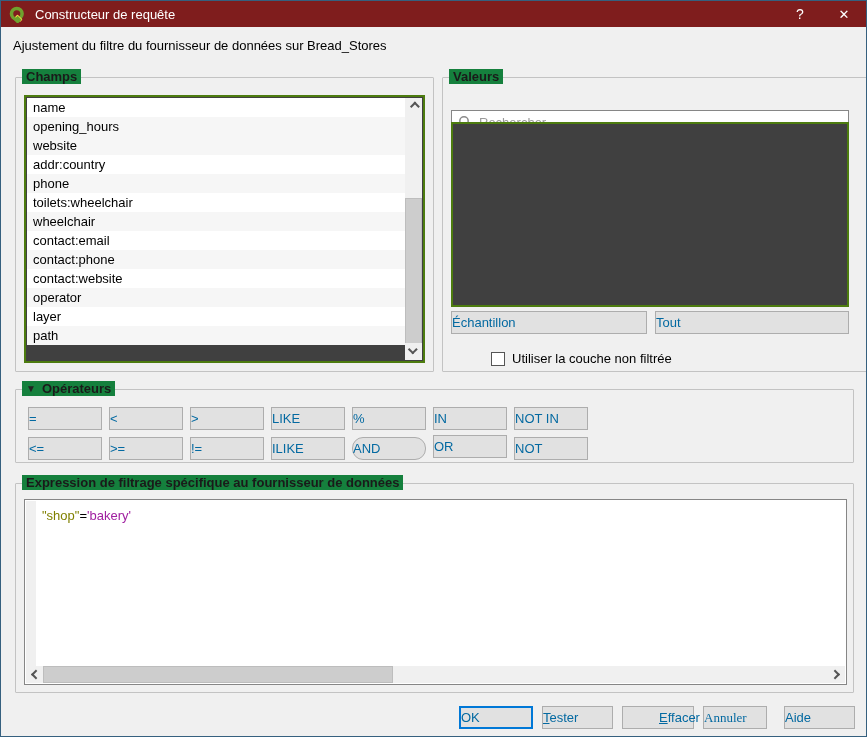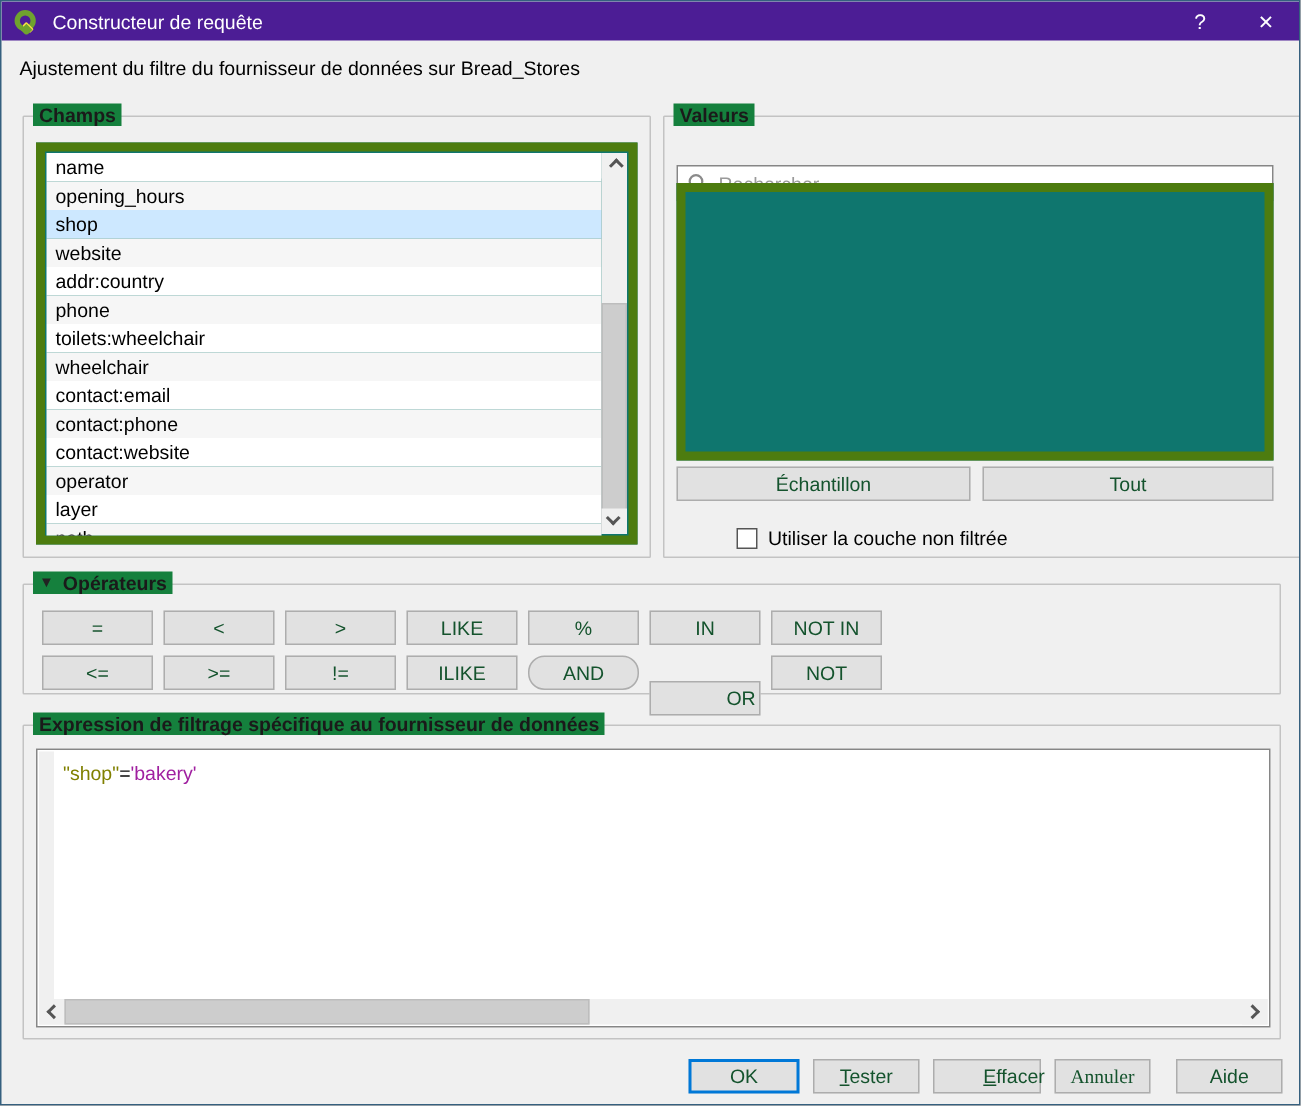--- a/index.html
+++ b/index.html
@@ -12,7 +12,7 @@
   
   .titlebar {
     position:absolute; left:0; top:0; width:100%; height:26px;
-    background:#4c1d95; display:flex; align-items:center;
+    background:#7f1d1d; display:flex; align-items:center;
   }
   .titlebar .app-icon { margin-left:8px; width:17px; height:17px; }
   .titlebar .title { color:#fff; margin-left:9px; font-size:13px; }

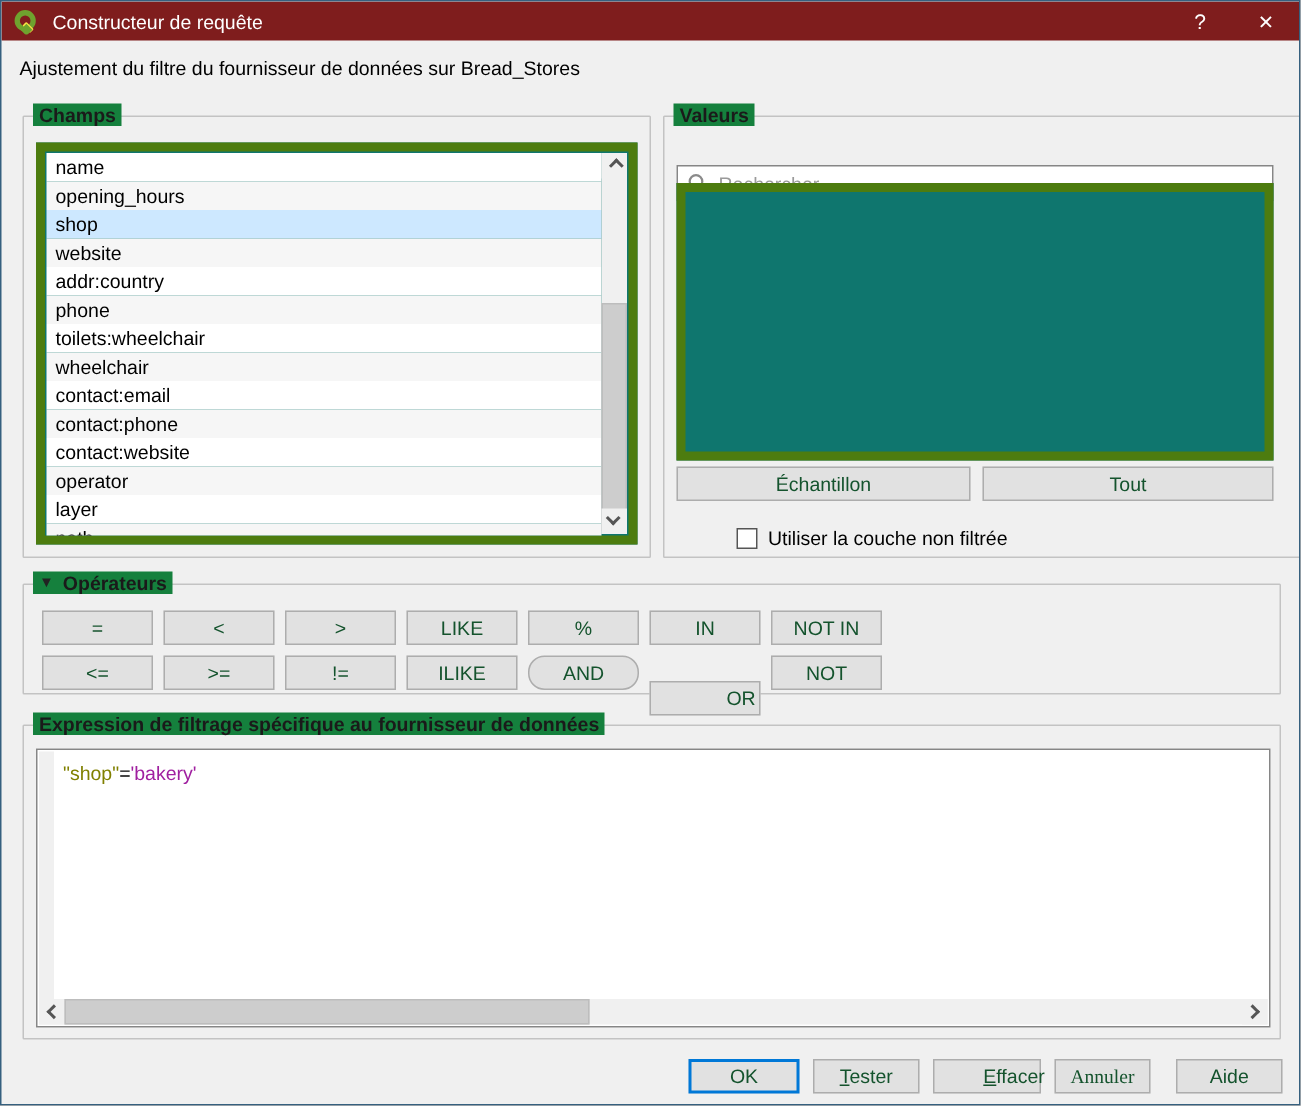--- a/index.html
+++ b/index.html
@@ -37,7 +37,7 @@
   .collapse-tri { font-size:10px; color:#222; }
   
   .listbox {
-    position:absolute; background:#0f766e; border:6px solid #4d7c0f; overflow:hidden;
+    position:absolute; background:#404040; border:2px solid #4d7c0f; overflow:hidden;
   }
   .rows { position:absolute; left:1px; top:1px; right:18px; bottom:1px; }
   .field-row {

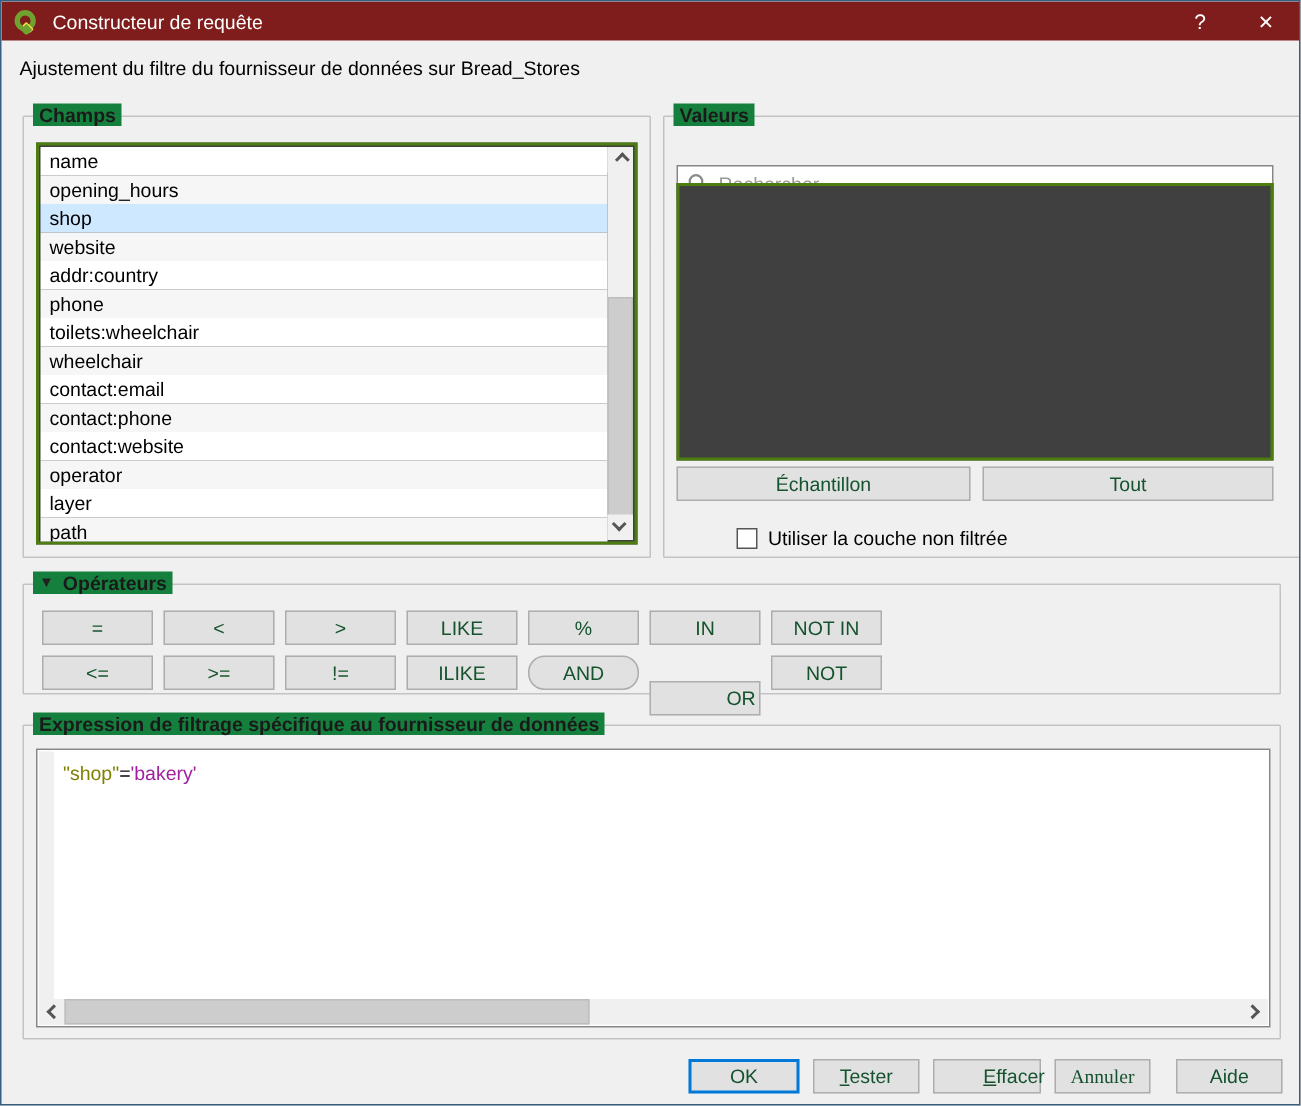--- a/index.html
+++ b/index.html
@@ -130,7 +130,6 @@
       <div class="rows" id="fields-rows">
           <div class="field-row">name</div>
           <div class="field-row alt">opening_hours</div>
-          <div class="field-row selected">shop</div>
           <div class="field-row alt">website</div>
           <div class="field-row">addr:country</div>
           <div class="field-row alt">phone</div>

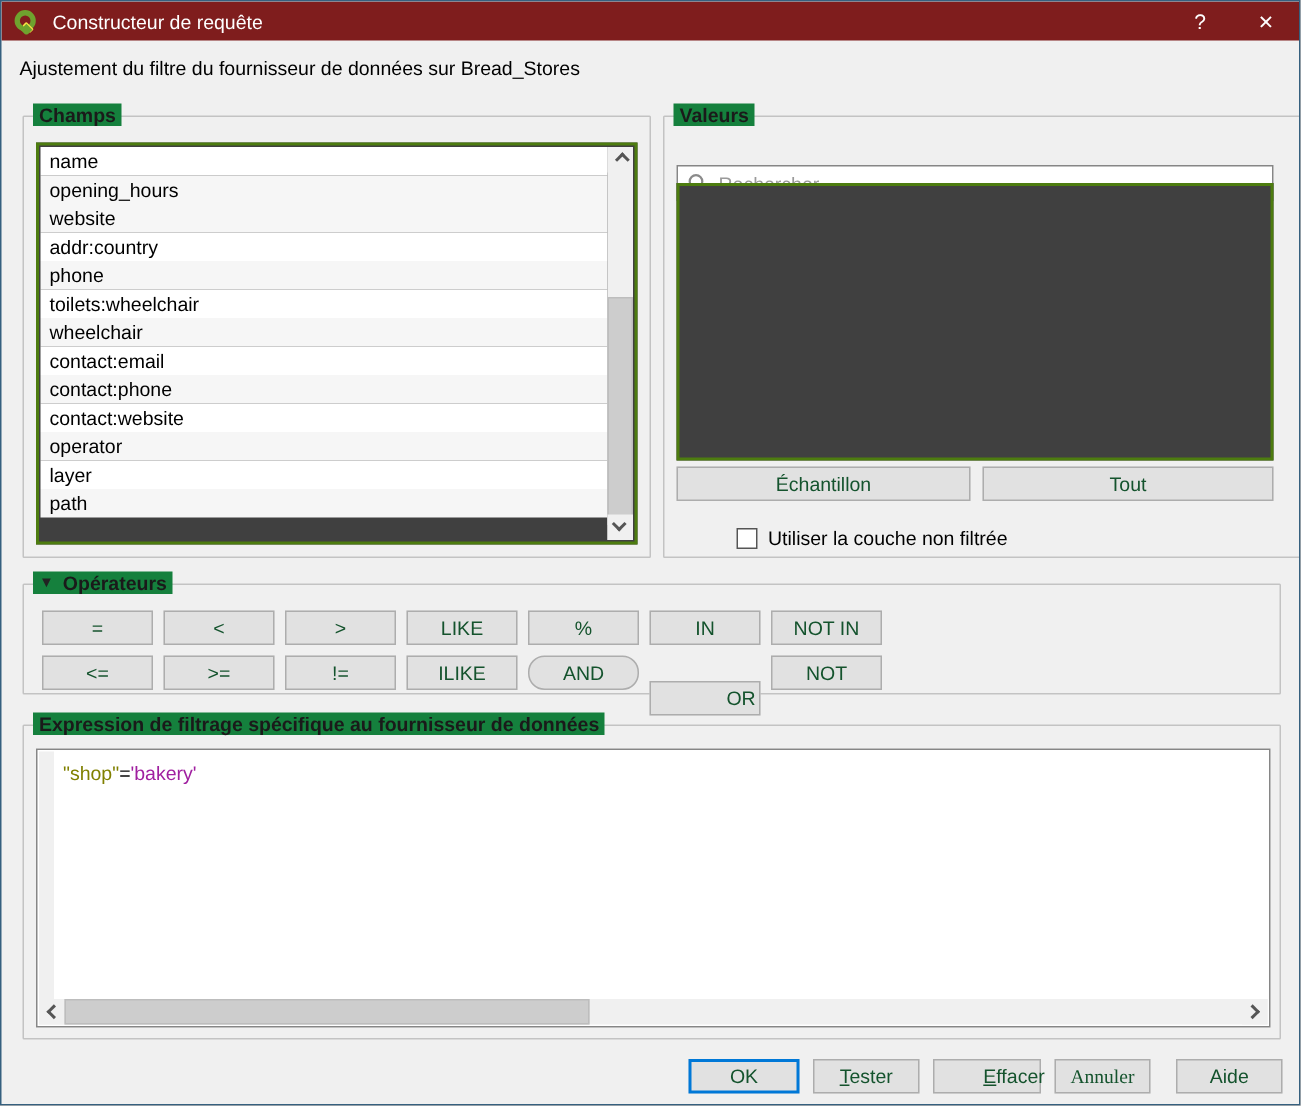--- a/index.html
+++ b/index.html
@@ -82,8 +82,8 @@
   
   .btn {
     position:absolute; height:23px; background:#e1e1e1; border:1px solid #adadad;
-    font-family:"Liberation Sans", sans-serif; font-size:13px; color:#14532d;
-    display:flex; align-items:center; justify-content:center; cursor:default;
+    font-family:"Liberation Sans", sans-serif; font-size:13px; color:#0369a1;
+    display:flex; align-items:center; justify-content:flex-start; cursor:default;
   }
   .btn span { display:block; }
   .btn .mnemonic::first-letter { text-decoration:underline; }

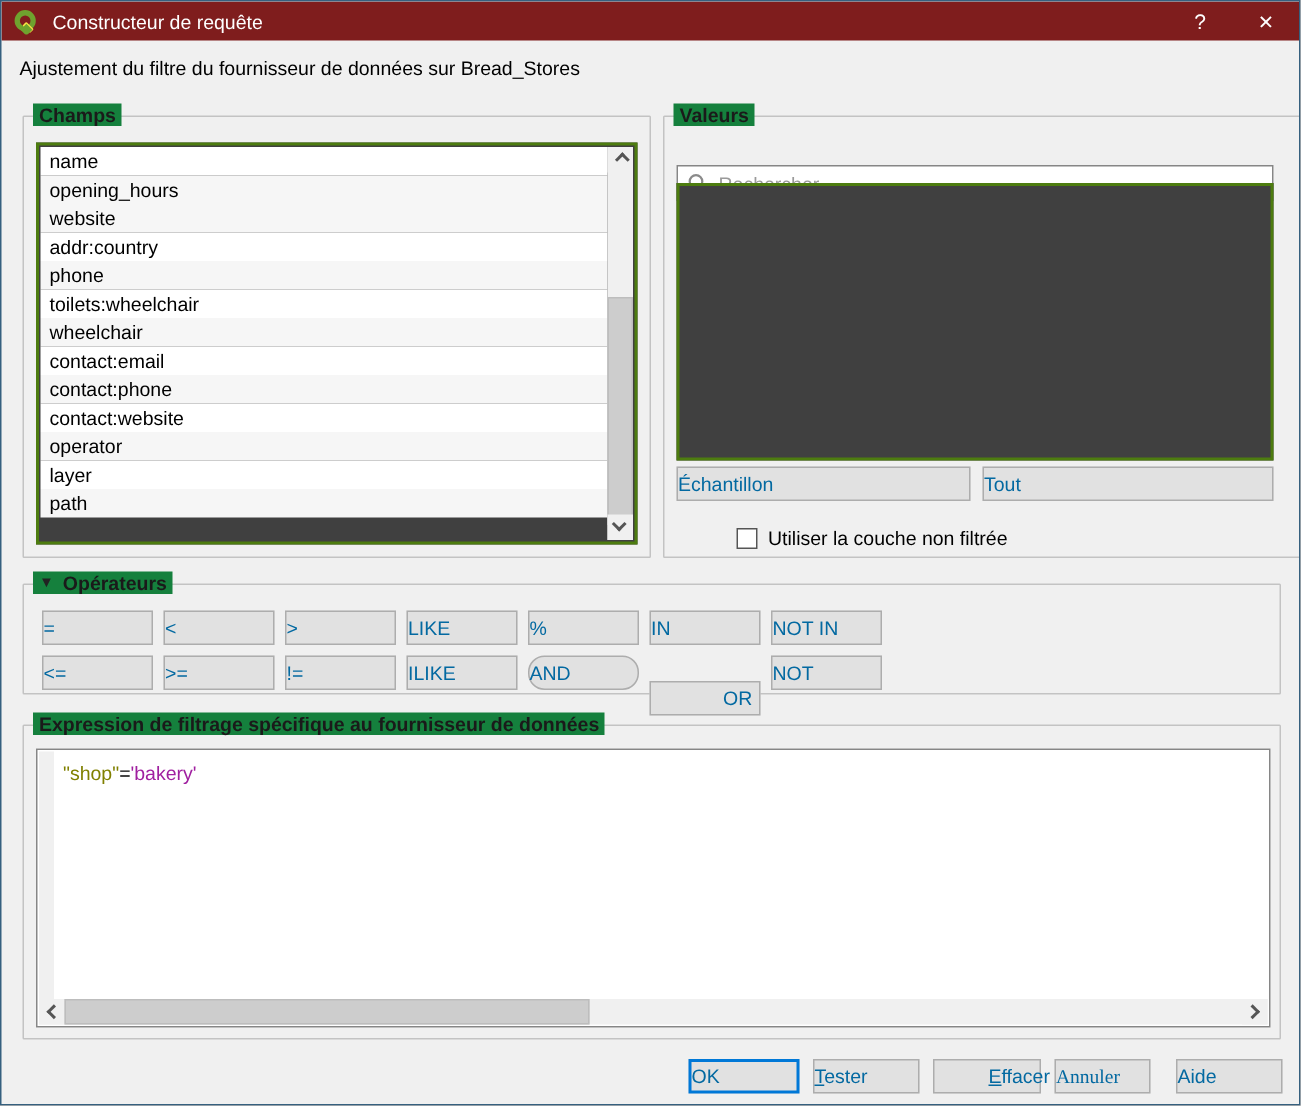--- a/index.html
+++ b/index.html
@@ -196,7 +196,7 @@
         <button class="btn op-btn" style="left: 174px; top: 47px;">!=</button>
         <button class="btn op-btn" style="left: 255px; top: 47px;">ILIKE</button>
         <button class="btn op-btn" style="left: 336px; top: 47px; border-radius: 11px;">AND</button>
-        <button class="btn op-btn" style="left: 417px; top: 64px; padding-left: 48px;">OR</button>
+        <button class="btn op-btn" style="left: 417px; top: 45px;">OR</button>
         <button class="btn op-btn" style="left: 498px; top: 47px;">NOT</button>
       </div>
   </div>

